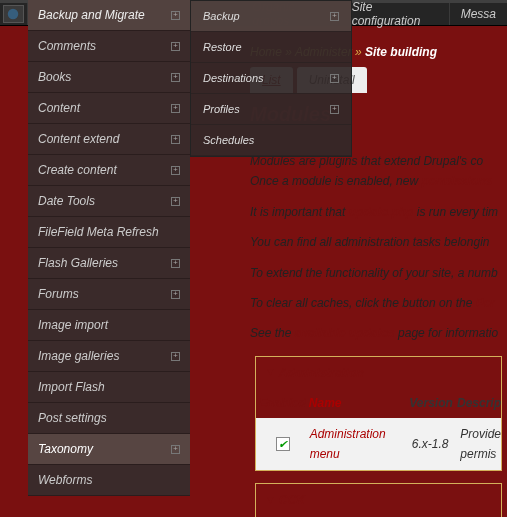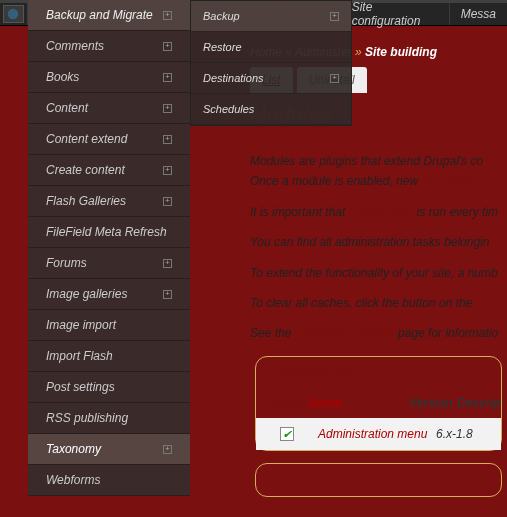--- a/index.html
+++ b/index.html
@@ -37,7 +37,7 @@
   .chk { width: 14px; height: 14px; display:inline-flex; border: 1px solid #888; background: #fff; align-items:center; justify-content:center; color: #090; font-size: 11px; }
 
   .sidemenu { position: absolute; top: 0; left: 28px; width: 162px; background: #3a2a2a; }
-  .sidemenu .it { display: flex; align-items: center; justify-content: space-between; padding: 8px 18px; border-bottom: 1px solid #2a1d1d; color: #ccc; font-size: 12px; cursor: pointer; }
+  .sidemenu .it { display: flex; align-items: center; justify-content: space-between; padding: 8px 10px; border-bottom: 1px solid #2a1d1d; color: #ccc; font-size: 12px; cursor: pointer; }
   .sidemenu .it.hov { background: #52423f; color: #eee; }
   .sidemenu .it.sel { background: #574542; color: #fff; gap: 24px; }
   .exp { width: 9px; height: 9px; border: 1px solid #777; position: relative; }

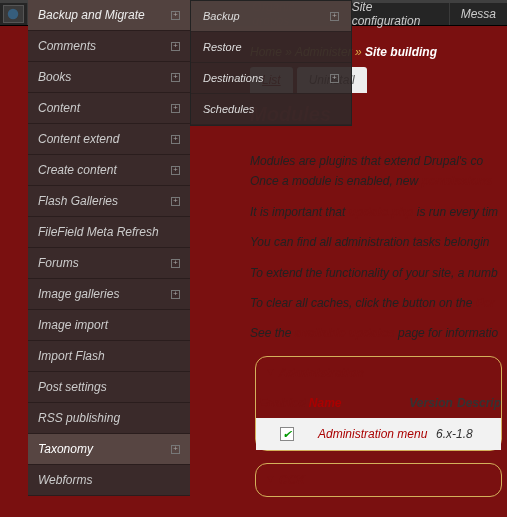--- a/index.html
+++ b/index.html
@@ -195,6 +195,10 @@
           <span class="exp"></span>
         </div>
         <div class="it">
+          <span>Profiles</span>
+          <span class="exp"></span>
+        </div>
+        <div class="it">
           <span>Schedules</span>
         </div>
       </div>

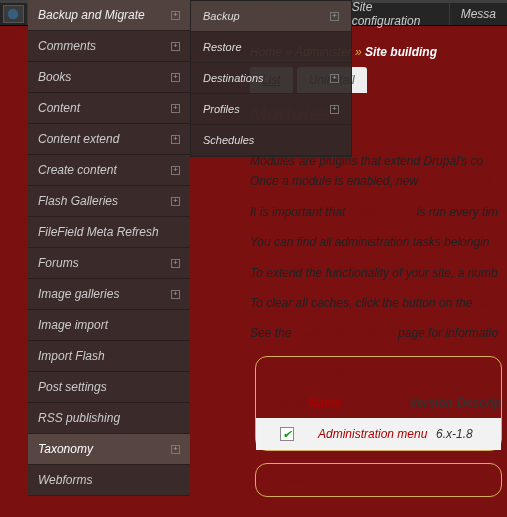--- a/index.html
+++ b/index.html
@@ -148,6 +148,10 @@
           <span class="exp"></span>
         </div>
         <div class="it">
+          <span>Date Tools</span>
+          <span class="exp"></span>
+        </div>
+        <div class="it">
           <span>Flash Galleries</span>
           <span class="exp"></span>
         </div>

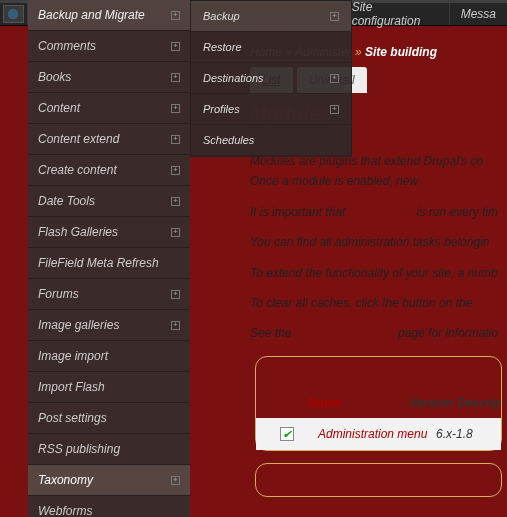--- a/index.html
+++ b/index.html
@@ -152,11 +152,11 @@
           <span class="exp"></span>
         </div>
         <div class="it">
+          <span>FileField Meta Refresh</span>
+        </div>
+        <div class="it">
           <span>Flash Galleries</span>
           <span class="exp"></span>
-        </div>
-        <div class="it">
-          <span>FileField Meta Refresh</span>
         </div>
         <div class="it">
           <span>Forums</span>

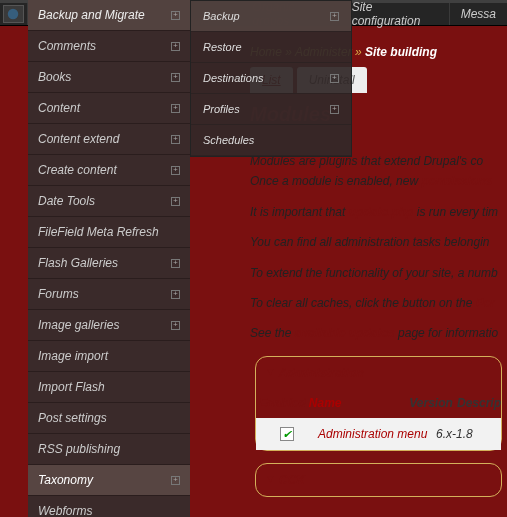--- a/index.html
+++ b/index.html
@@ -163,11 +163,11 @@
           <span class="exp"></span>
         </div>
         <div class="it">
+          <span>Image import</span>
+        </div>
+        <div class="it">
           <span>Image galleries</span>
           <span class="exp"></span>
-        </div>
-        <div class="it">
-          <span>Image import</span>
         </div>
         <div class="it">
           <span>Import Flash</span>

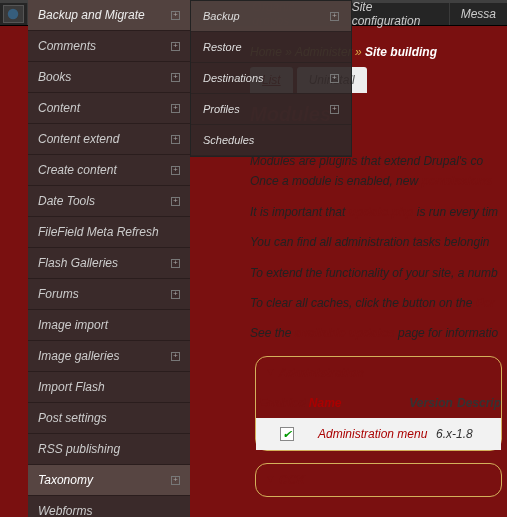--- a/index.html
+++ b/index.html
@@ -24,7 +24,7 @@
   .body-text p { margin-bottom: 10px; }
   .body-text b { color: #7a1010; font-weight: bold; }
 
-  .fieldset { border: 1px solid #d4b05a; border-radius: 12px; margin: 12px 5px 12px 5px; padding: 0; }
+  .fieldset { border: 1px solid #d4b05a; border-radius: 0; margin: 12px 5px 12px 5px; padding: 0; }
   .legend { color: #7a1010; font-weight: bold; font-size: 12px; padding: 6px 10px; display: flex; align-items:center; gap:4px; cursor:pointer; }
   .legend .tri { font-size: 9px; color: #7a1010; }
   .tbl { width: 100%; }

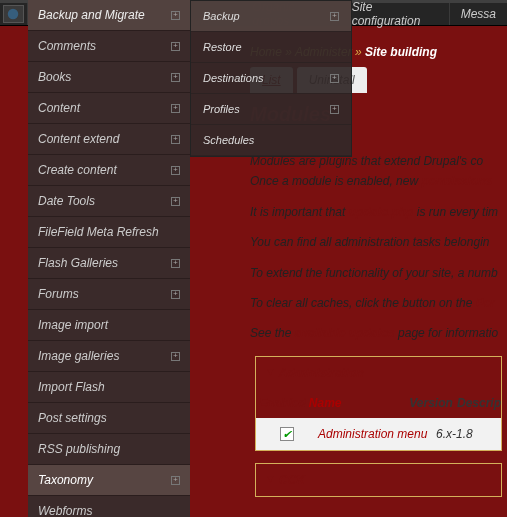--- a/index.html
+++ b/index.html
@@ -109,6 +109,7 @@
               <div class="c-en"><span class="chk">✔</span></div>
               <div class="c-name">Administration menu</div>
               <div class="c-ver">6.x-1.8</div>
+              <div class="c-desc">Provide permis</div>
             </div>
           </div>
         </div>

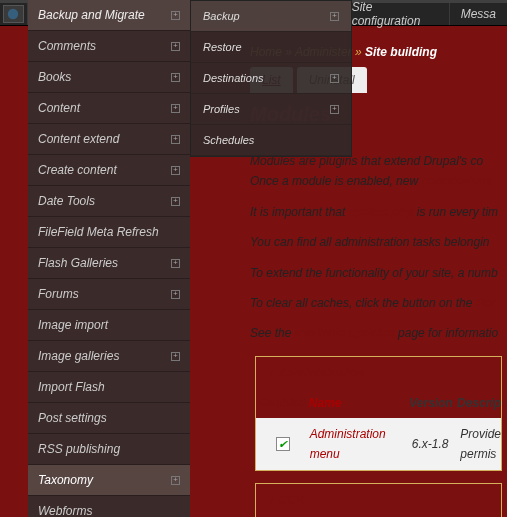--- a/index.html
+++ b/index.html
@@ -176,9 +176,6 @@
         <div class="it">
           <span>Post settings</span>
         </div>
-        <div class="it">
-          <span>RSS publishing</span>
-        </div>
         <div class="it sel">
           <span>Taxonomy</span>
           <span class="exp"></span>

